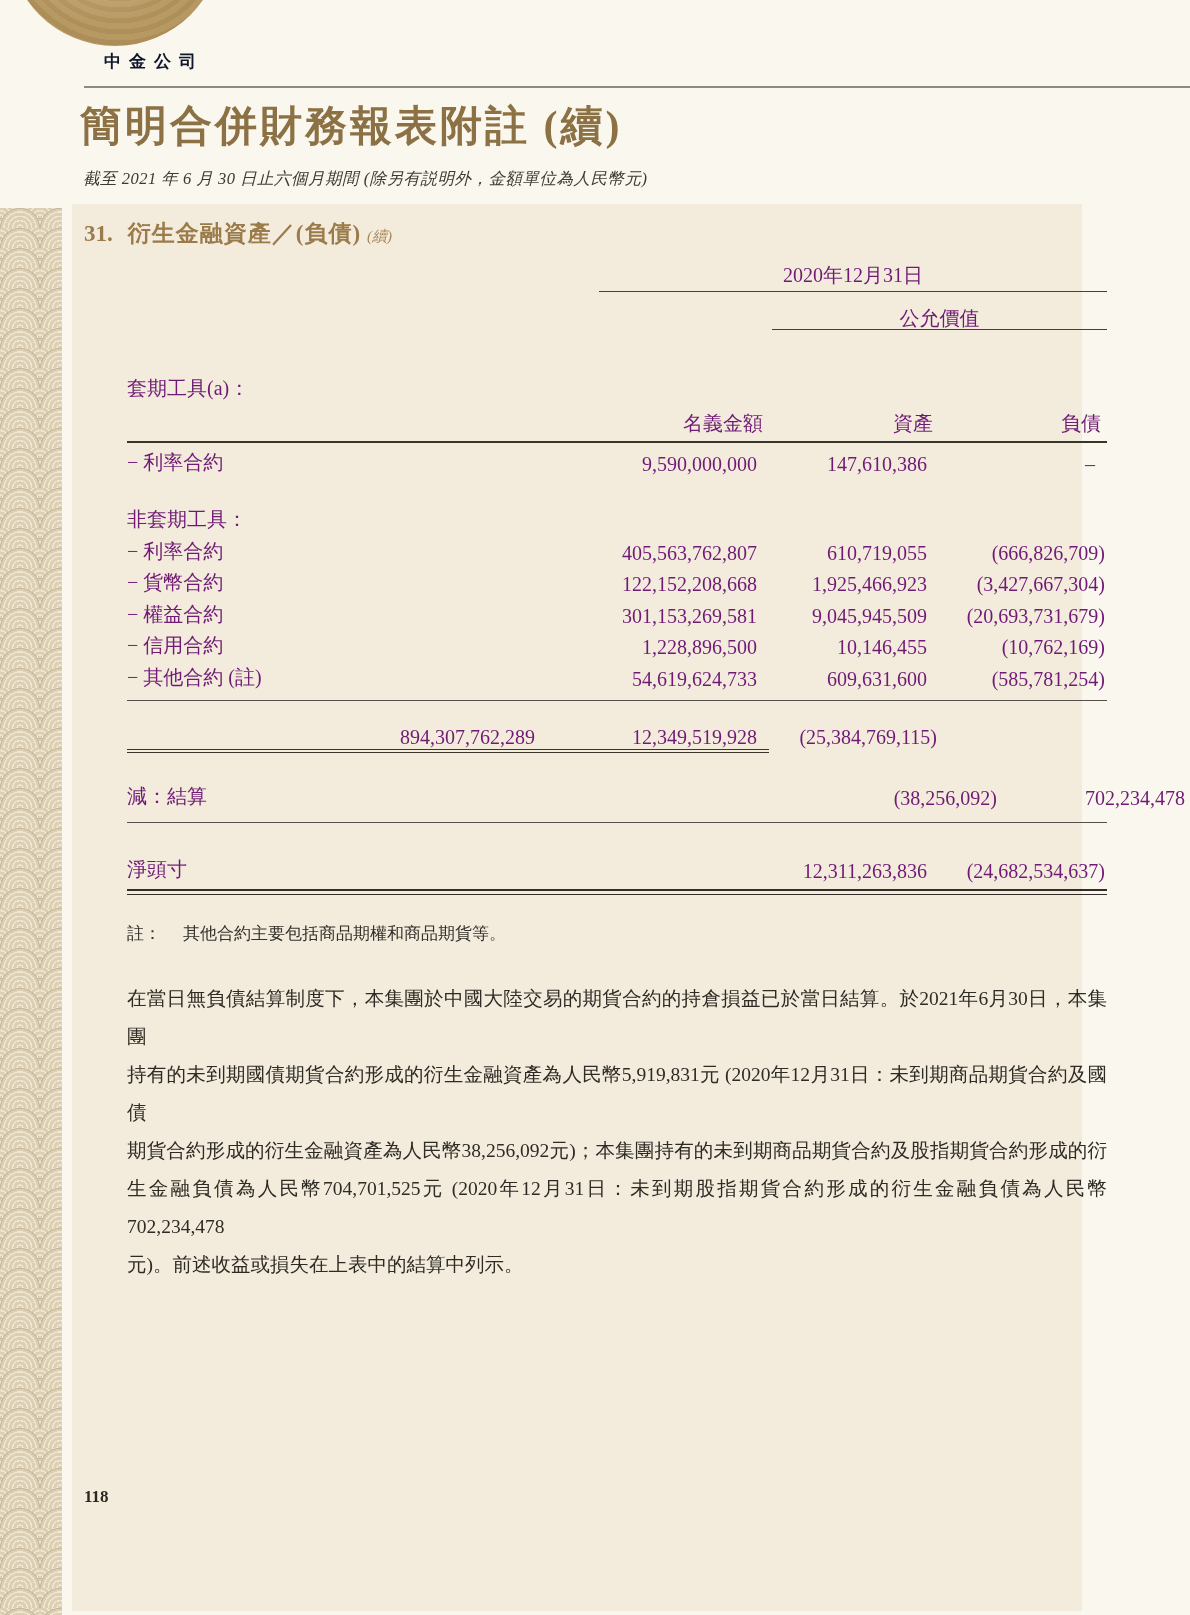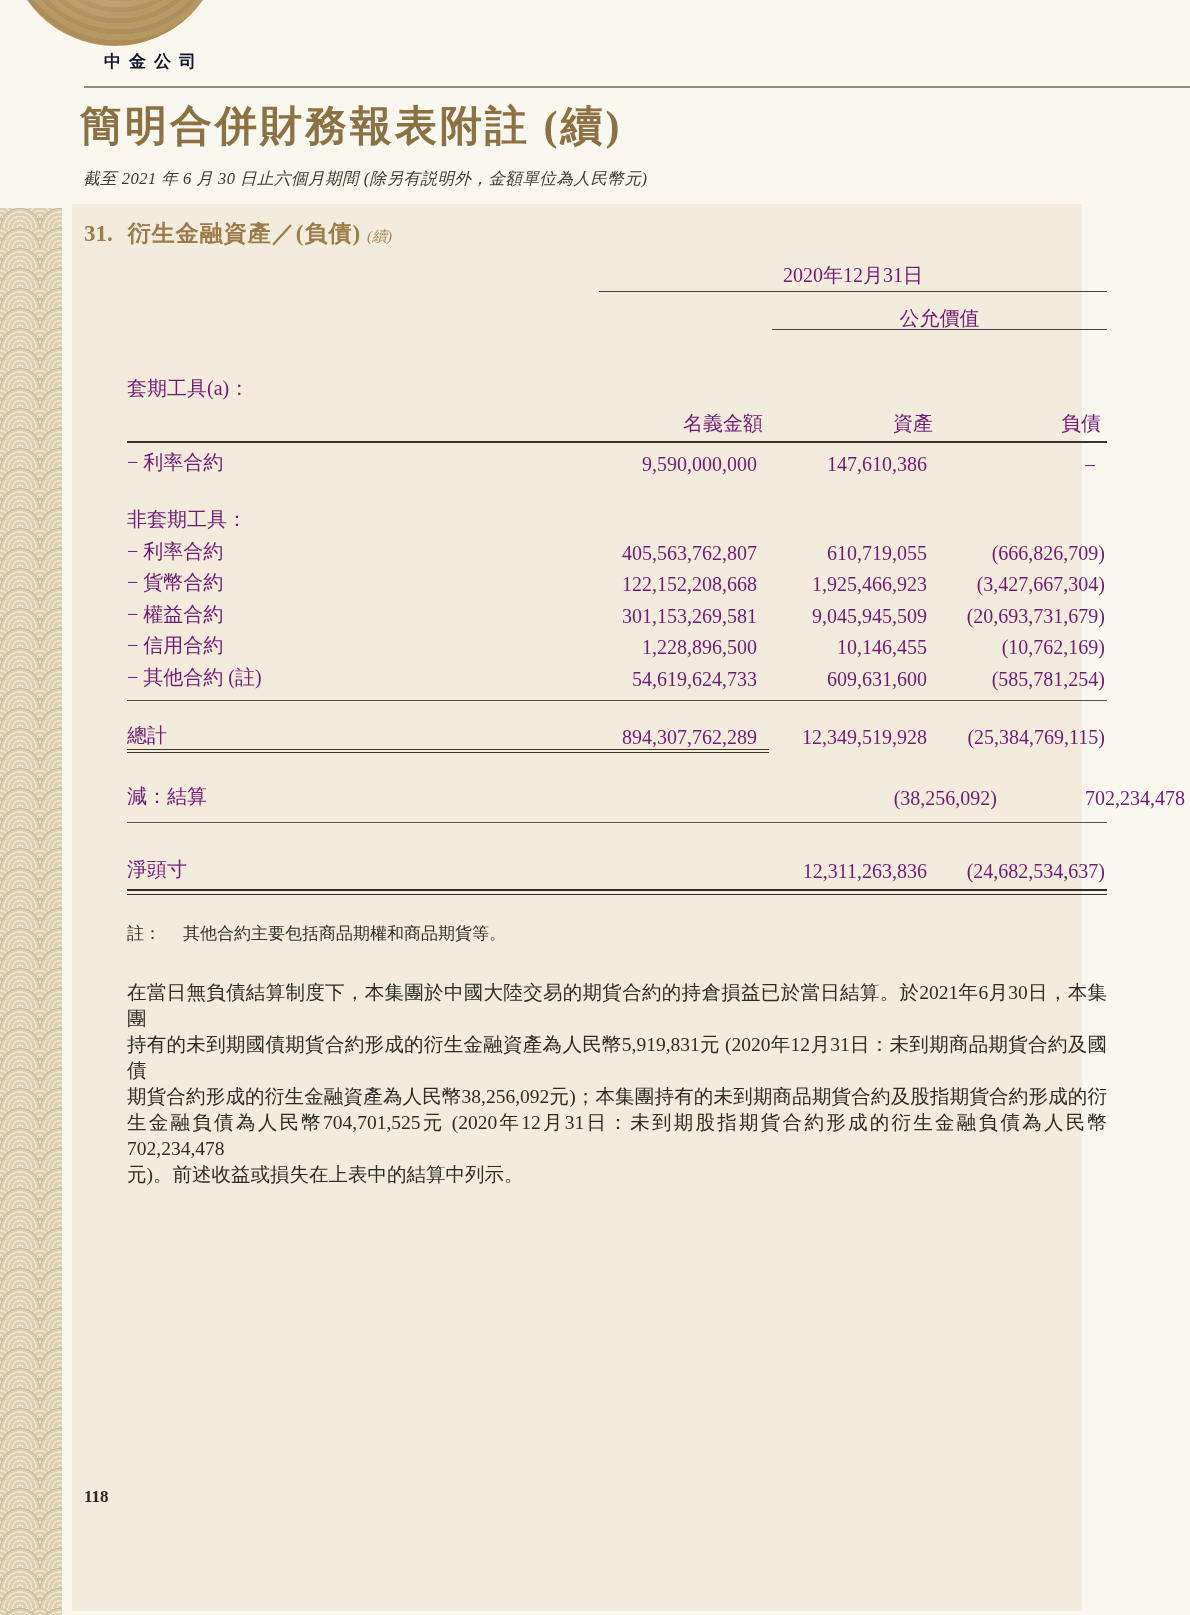--- a/index.html
+++ b/index.html
@@ -173,7 +173,6 @@
       <div class="sline"></div>
 
       <div class="trow r-total">
-        <div class="cell">總計</div>
         <div class="cell num">894,307,762,289</div>
         <div class="cell num">12,349,519,928</div>
         <div class="cell num neg">(25,384,769,115)</div>

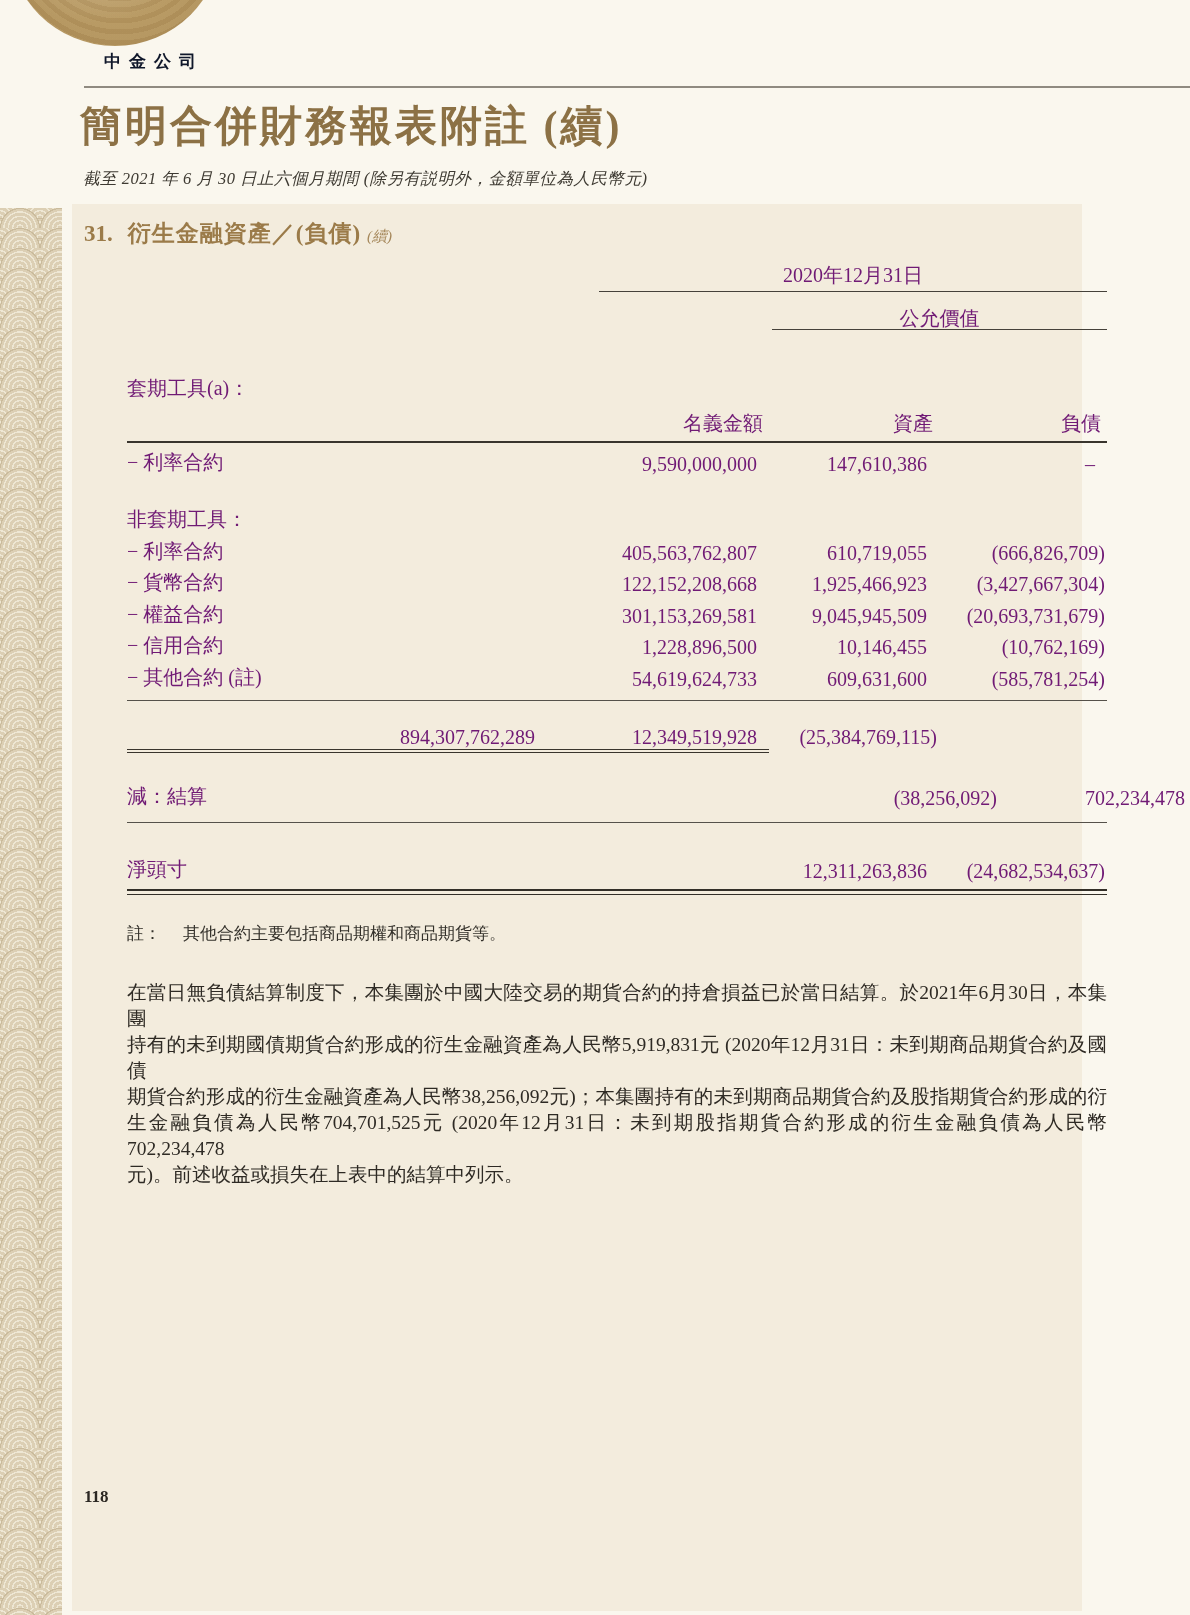--- a/index.html
+++ b/index.html
@@ -79,7 +79,7 @@
   .note{position:absolute; left:55px; top:718px; font-size:17px; color:#33302a;}
   .note .nlabel{margin-right:22px;}
   .body-par{position:absolute; left:55px; top:776px; width:980px; font-size:19.5px;
-            line-height:26px; color:#2e2a24;}
+            line-height:38px; color:#2e2a24;}
   .pline{text-align:justify; text-align-last:justify;}
   .pline.last{text-align-last:left;}
 </style>

